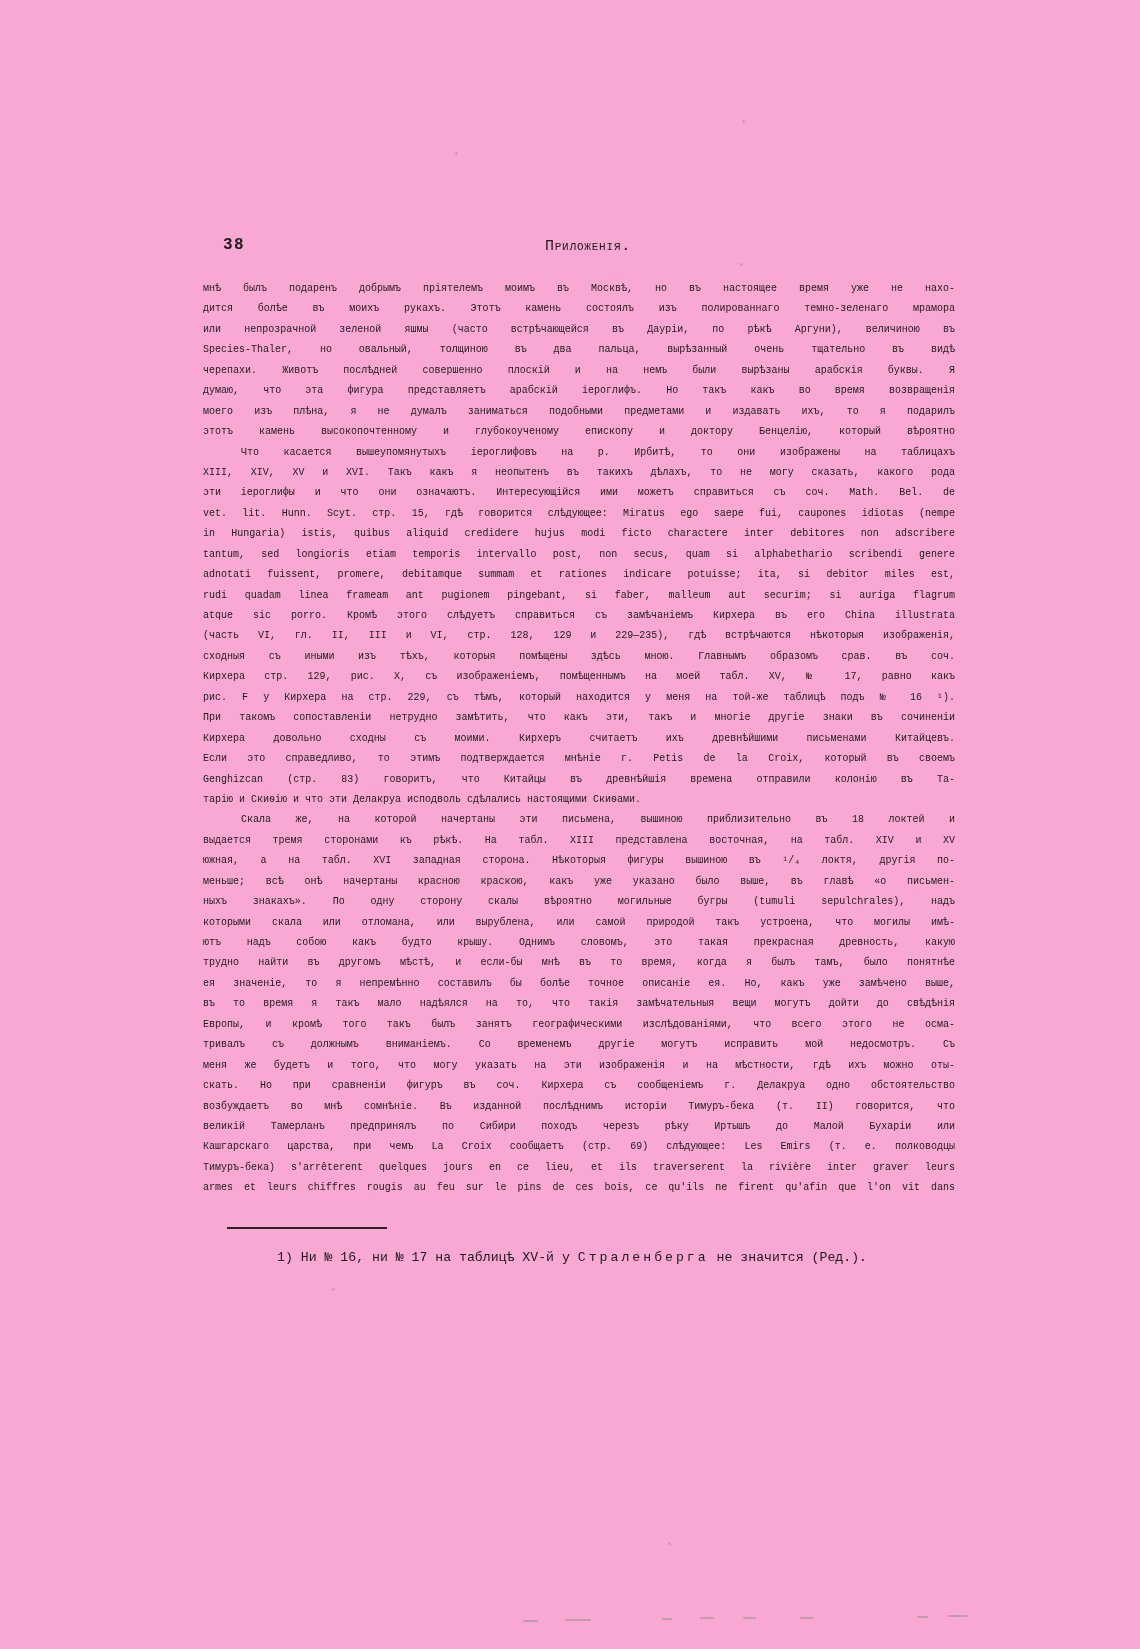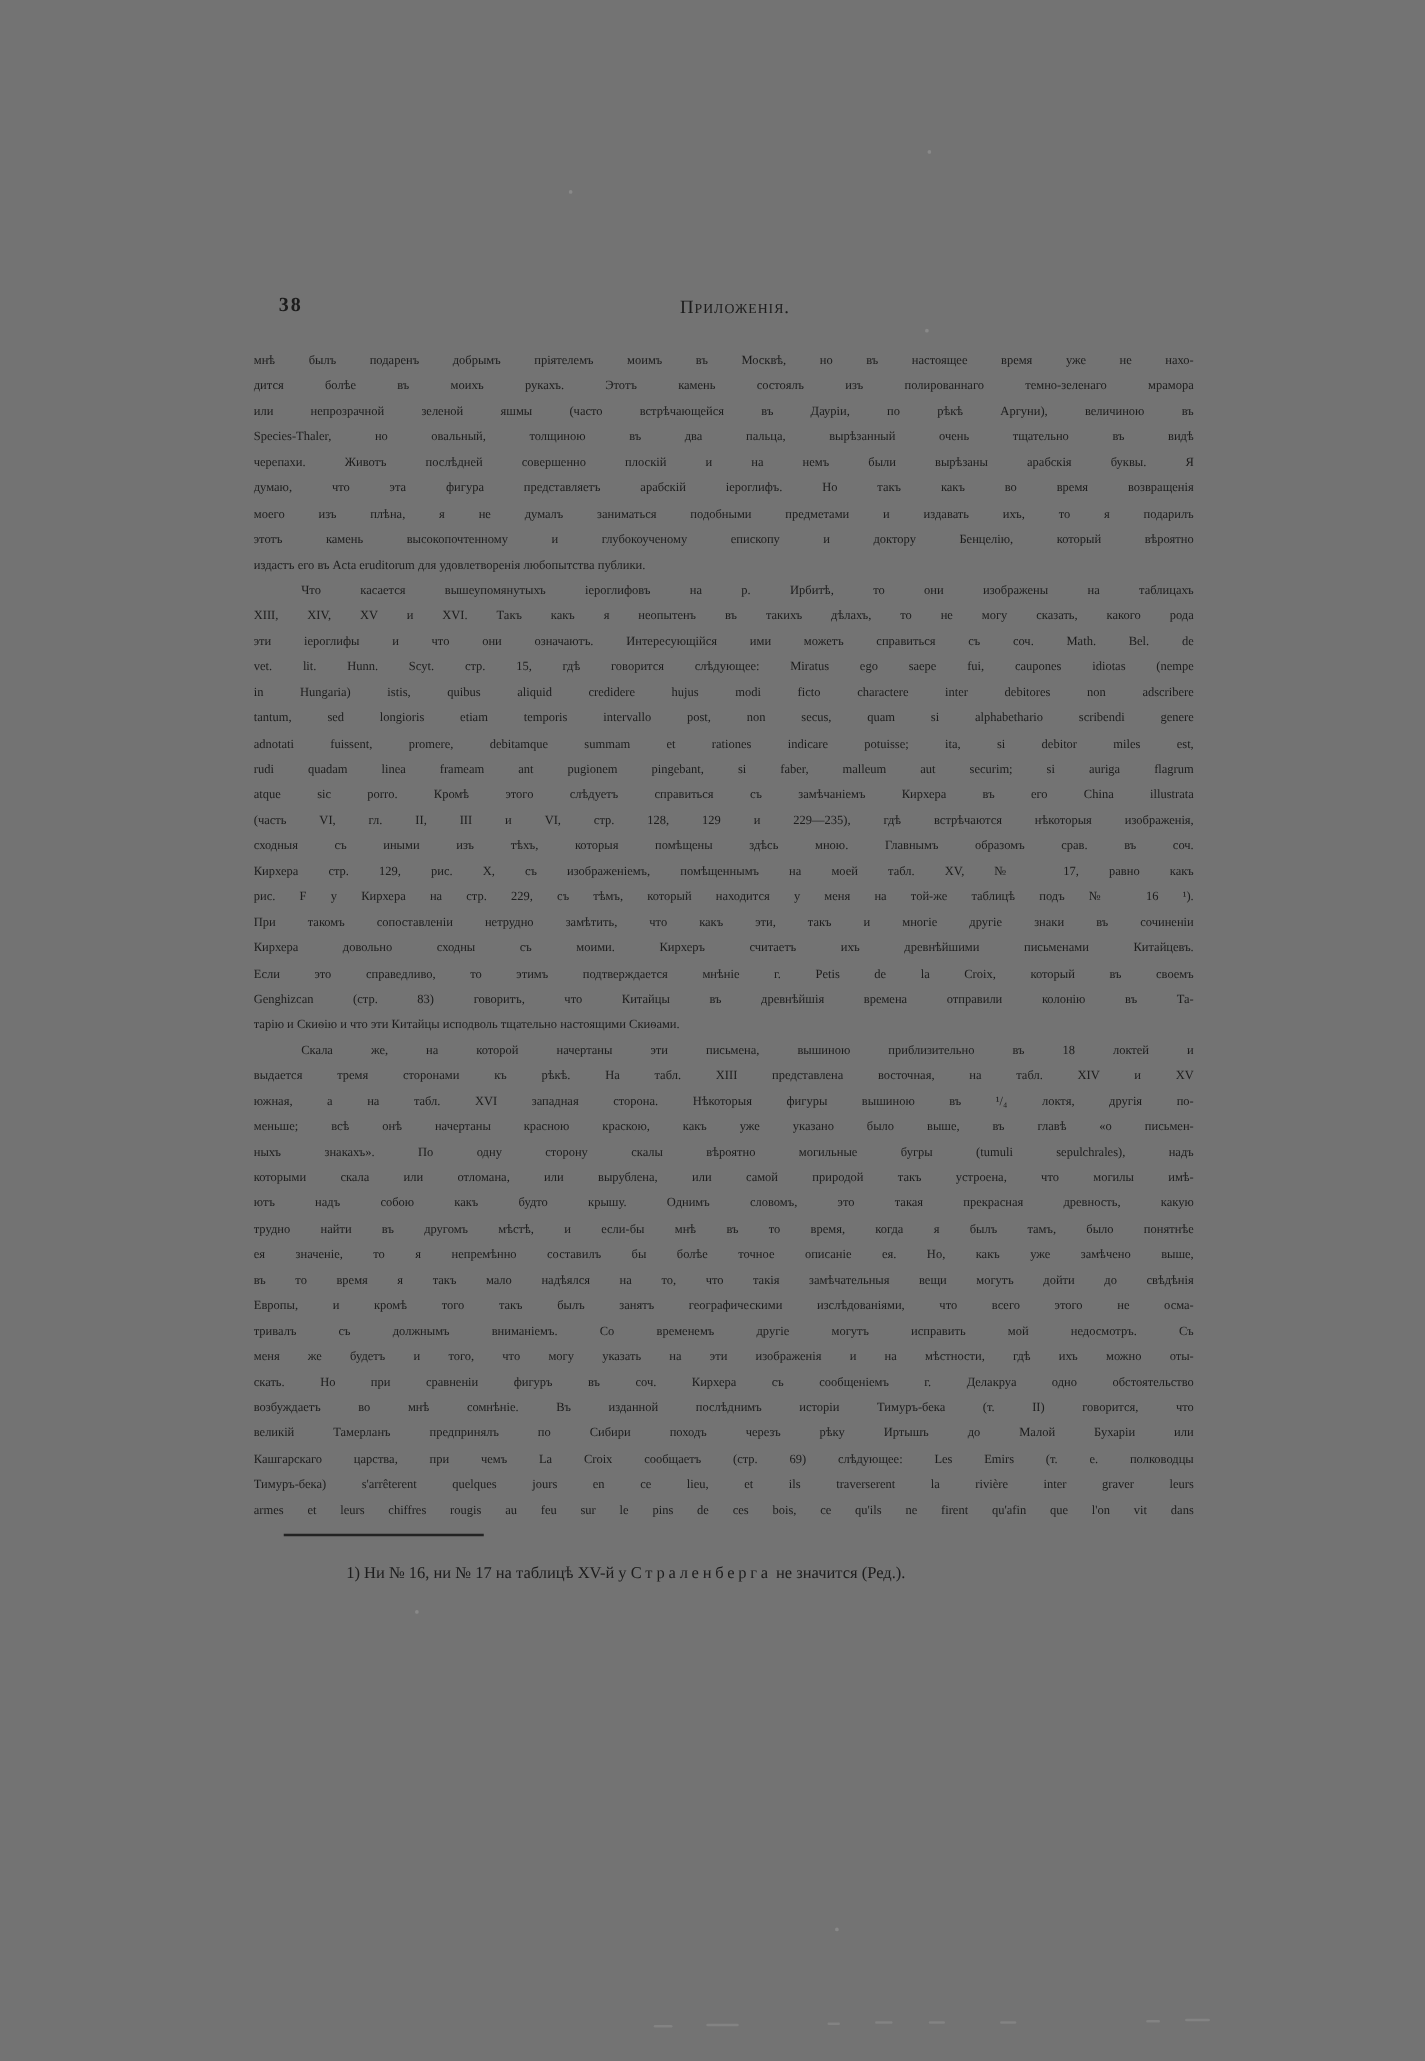--- a/index.html
+++ b/index.html
@@ -11,8 +11,8 @@
     position: relative;
     width: 1140px;
     height: 1649px;
-    background: #737373;
-    font-family: Liberation Serif, serif;
+    background: #f9a8d4;
+    font-family: Liberation Mono, monospace;
     color: #1c1c1c;
     overflow: hidden;
   }

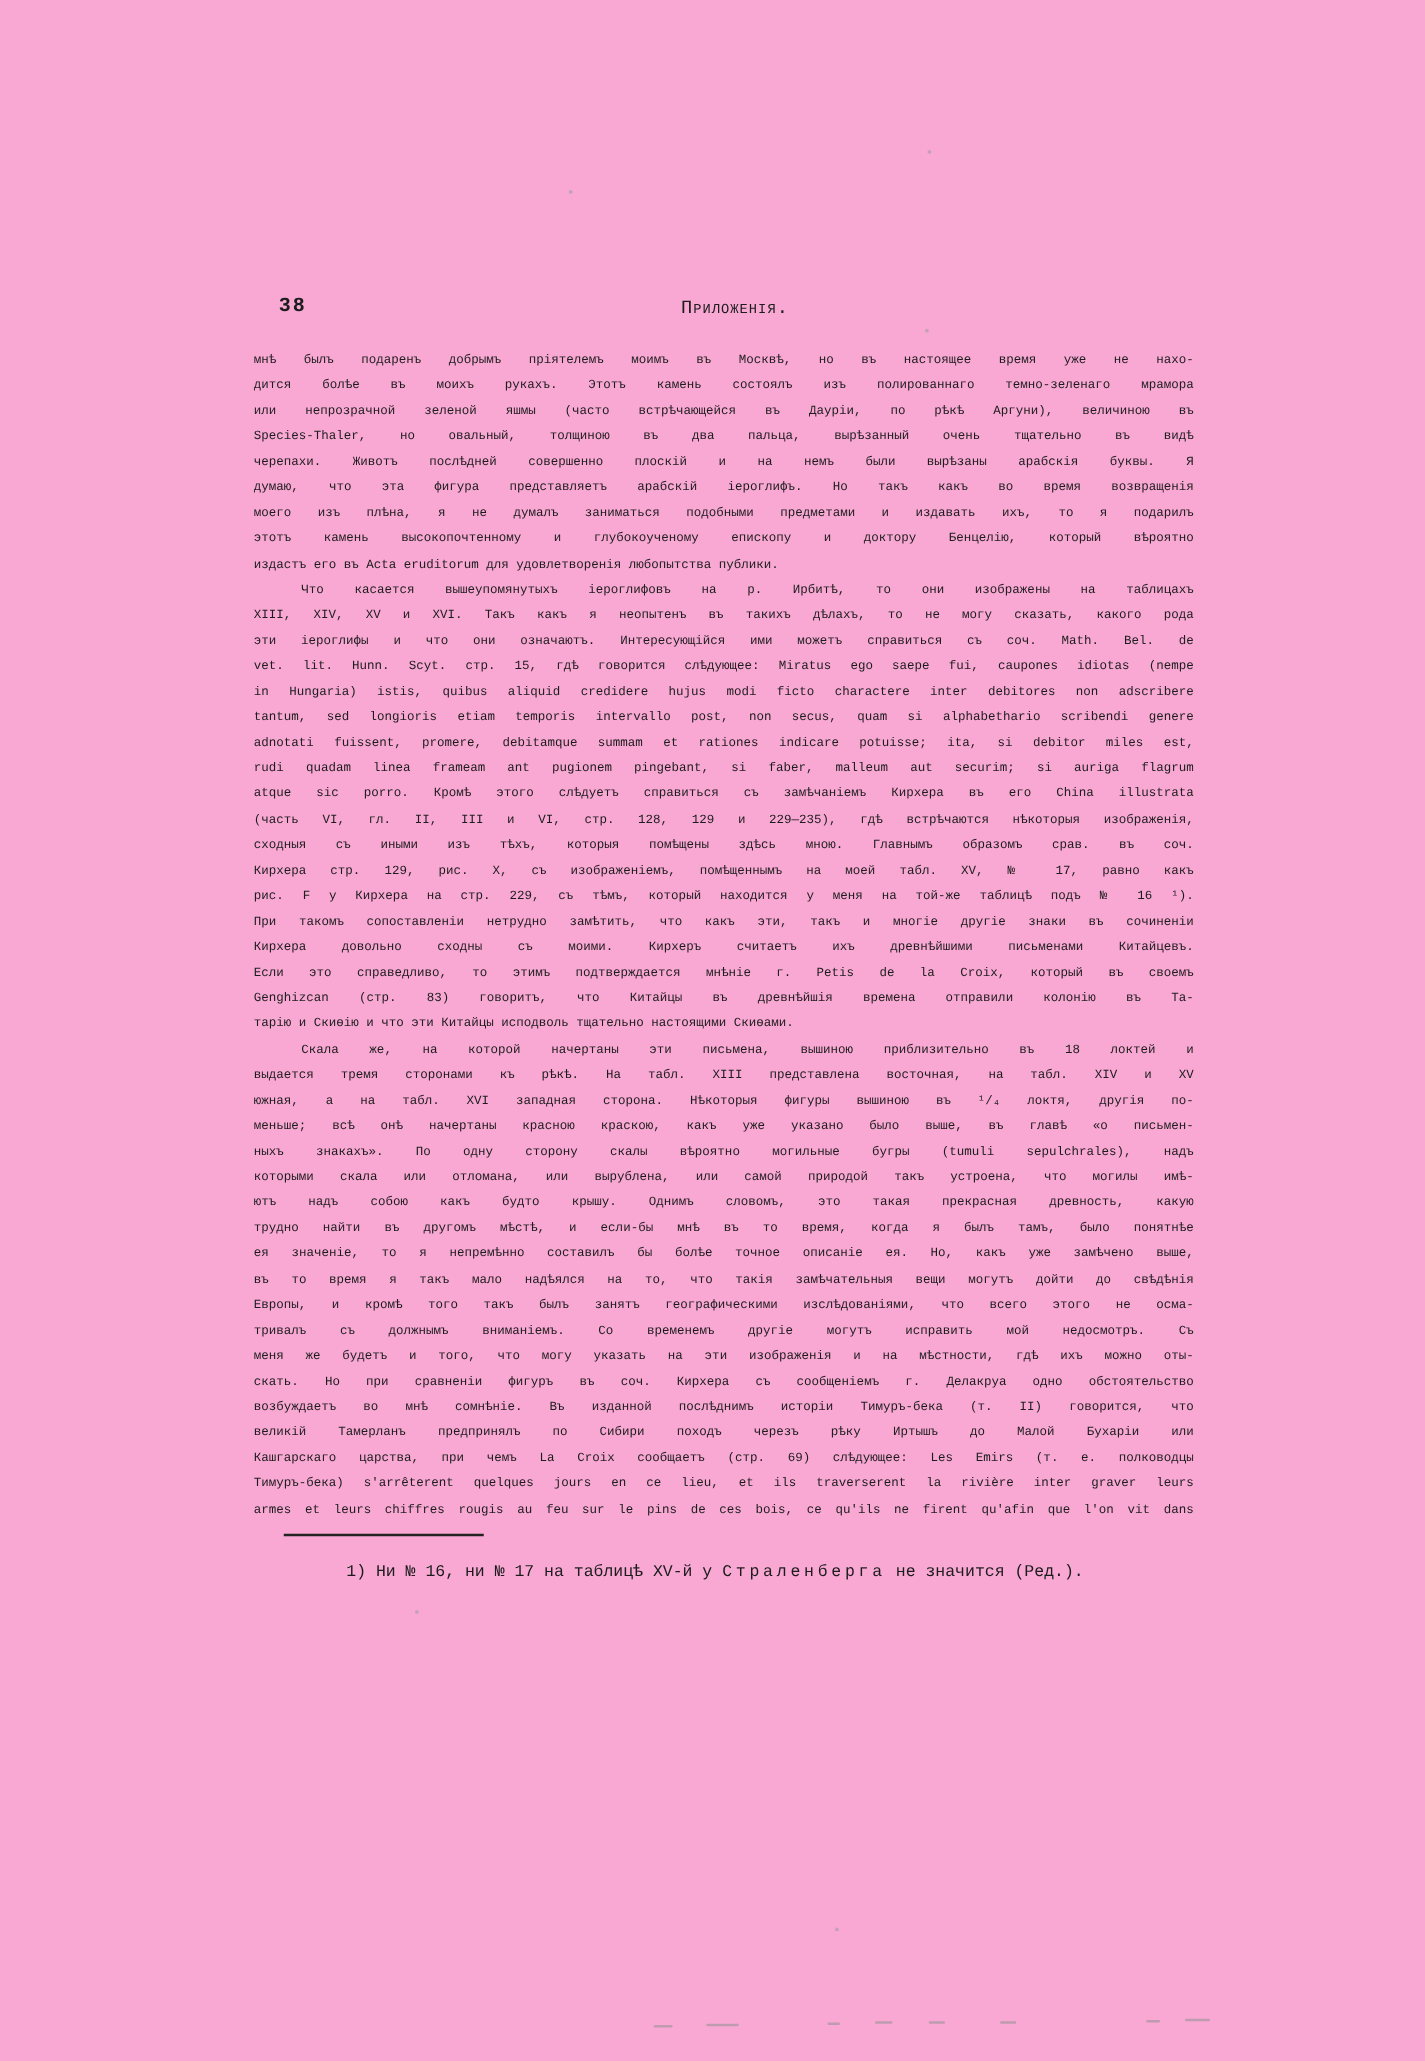--- a/index.html
+++ b/index.html
@@ -107,7 +107,6 @@
       <div class="line">думаю, что эта фигура представляетъ арабскій іероглифъ.  Но такъ какъ во время возвращенія</div>
       <div class="line">моего изъ плѣна, я не думалъ заниматься подобными предметами и издавать ихъ, то я подарилъ</div>
       <div class="line">этотъ камень высокопочтенному и глубокоученому епископу и доктору Бенцелію, который вѣроятно</div>
-      <div class="line last">издастъ его въ Acta eruditorum для удовлетворенія любопытства публики.</div>
       <div class="line indent">Что касается вышеупомянутыхъ іероглифовъ на р. Ирбитѣ, то они изображены на таблицахъ</div>
       <div class="line">XIII, XIV, XV и XVI.  Такъ какъ я неопытенъ въ такихъ дѣлахъ, то не могу сказать, какого рода</div>
       <div class="line">эти іероглифы и что они означаютъ.  Интересующійся ими можетъ справиться съ соч. Math. Bel. de</div>

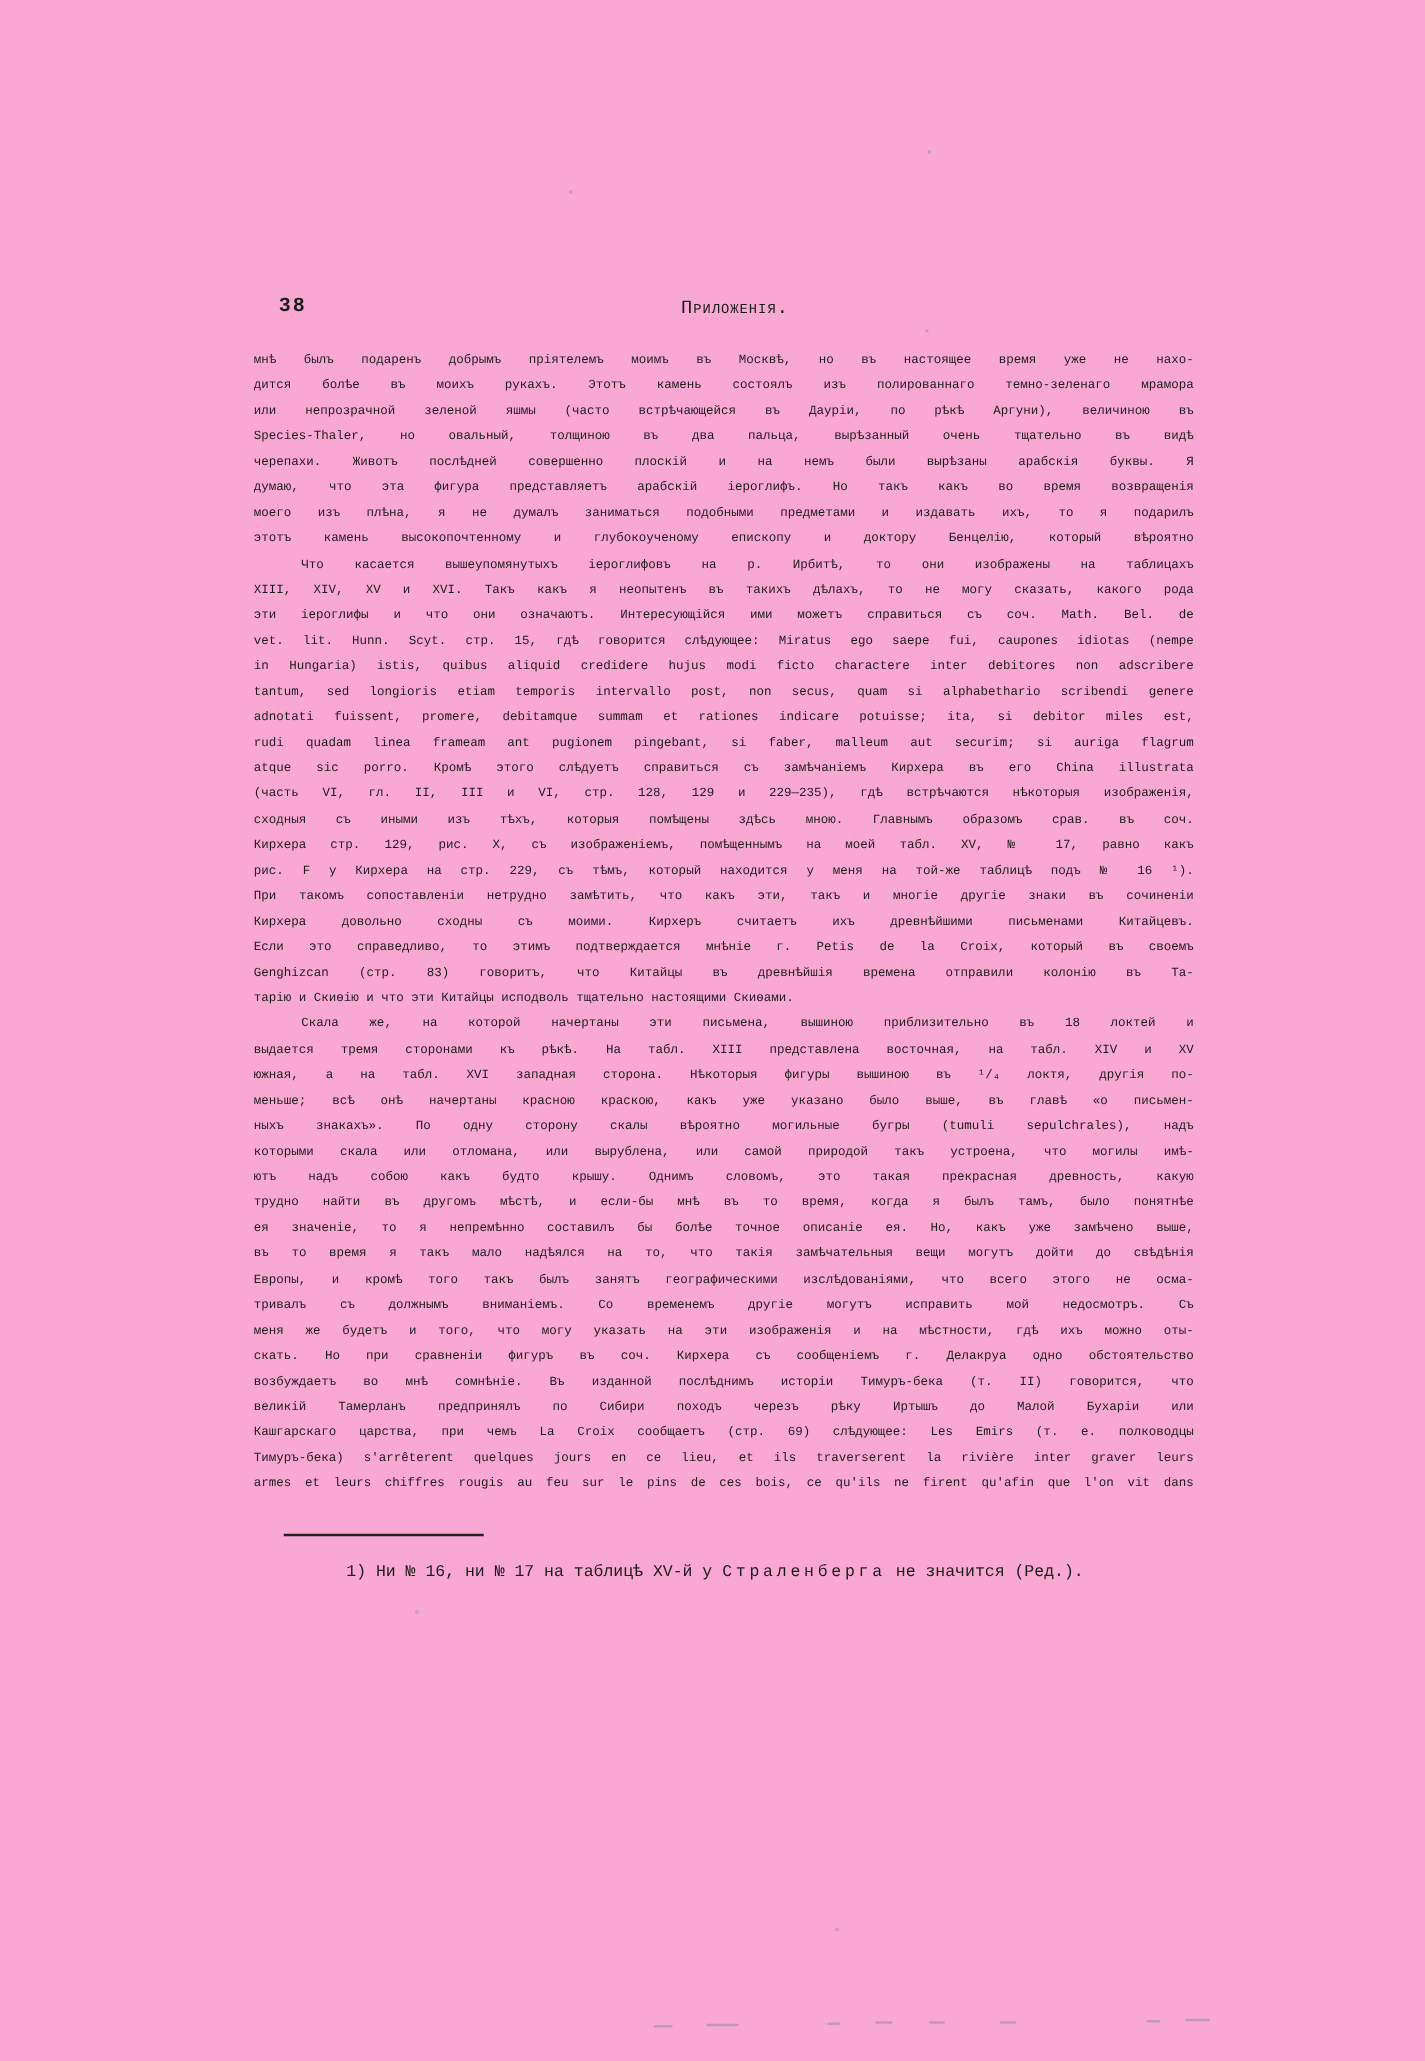--- a/index.html
+++ b/index.html
@@ -124,7 +124,7 @@
       <div class="line">Кирхера довольно сходны съ моими.  Кирхеръ считаетъ ихъ древнѣйшими письменами Китайцевъ.</div>
       <div class="line">Если это справедливо, то этимъ подтверждается мнѣніе г. Petis de la Croix, который въ своемъ</div>
       <div class="line">Genghizcan (стр. 83) говоритъ, что Китайцы въ древнѣйшія времена отправили колонію въ Та-</div>
-      <div class="line last">тарію и Скиѳію и что эти Китайцы исподволь тщательно настоящими Скиѳами.</div>
+      <div class="line last">тарію и Скиѳію и что эти Делакруа исподволь сдѣлались настоящими Скиѳами.</div>
       <div class="line indent">Скала же, на которой начертаны эти письмена, вышиною приблизительно въ 18 локтей и</div>
       <div class="line">выдается тремя сторонами къ рѣкѣ.  На табл. XIII представлена восточная, на табл. XIV и XV</div>
       <div class="line">южная, а на табл. XVI западная сторона.  Нѣкоторыя фигуры вышиною въ ¹/₄ локтя, другія по-</div>

